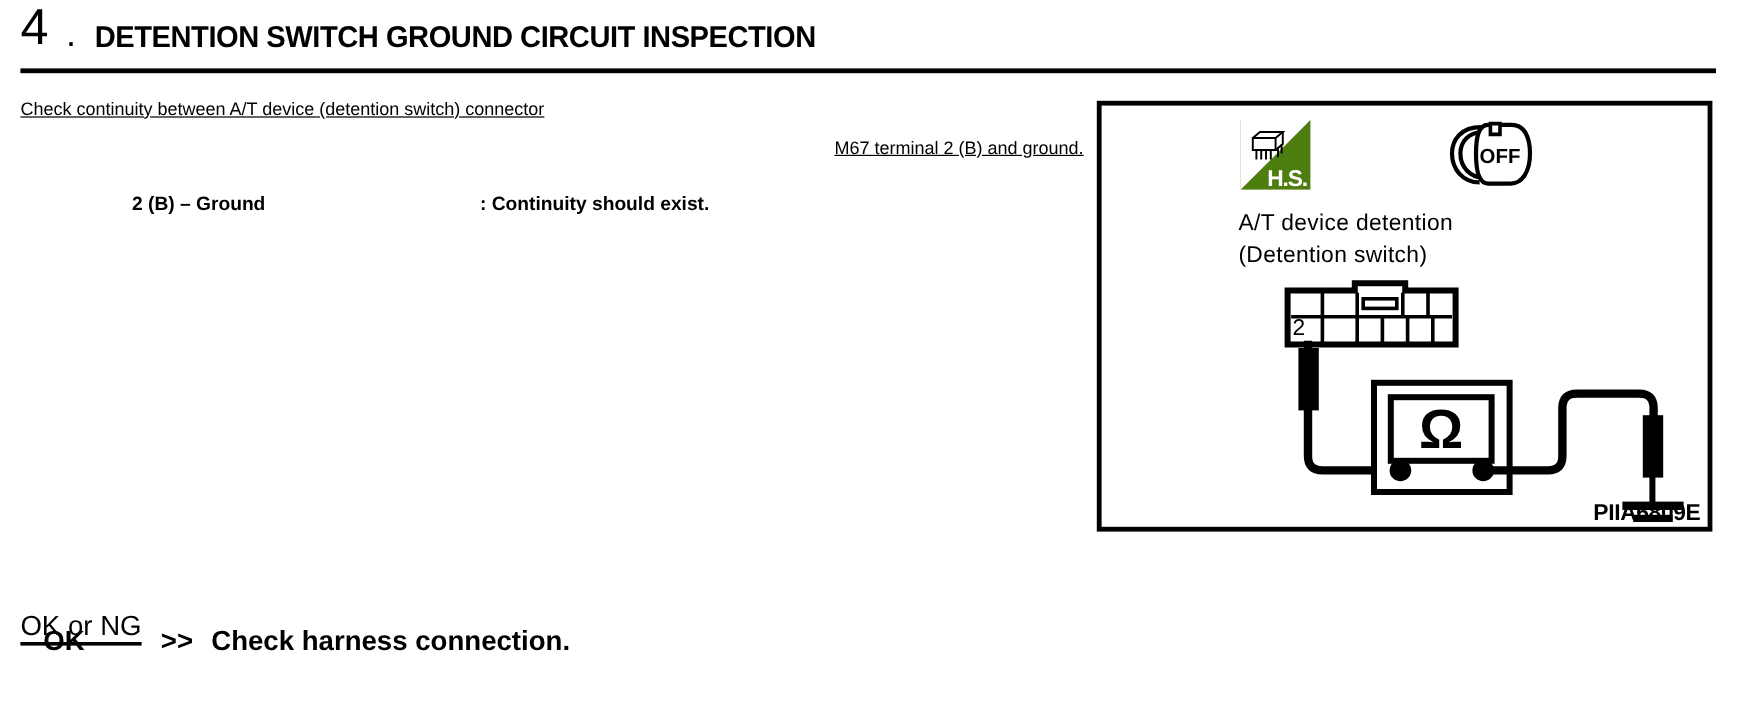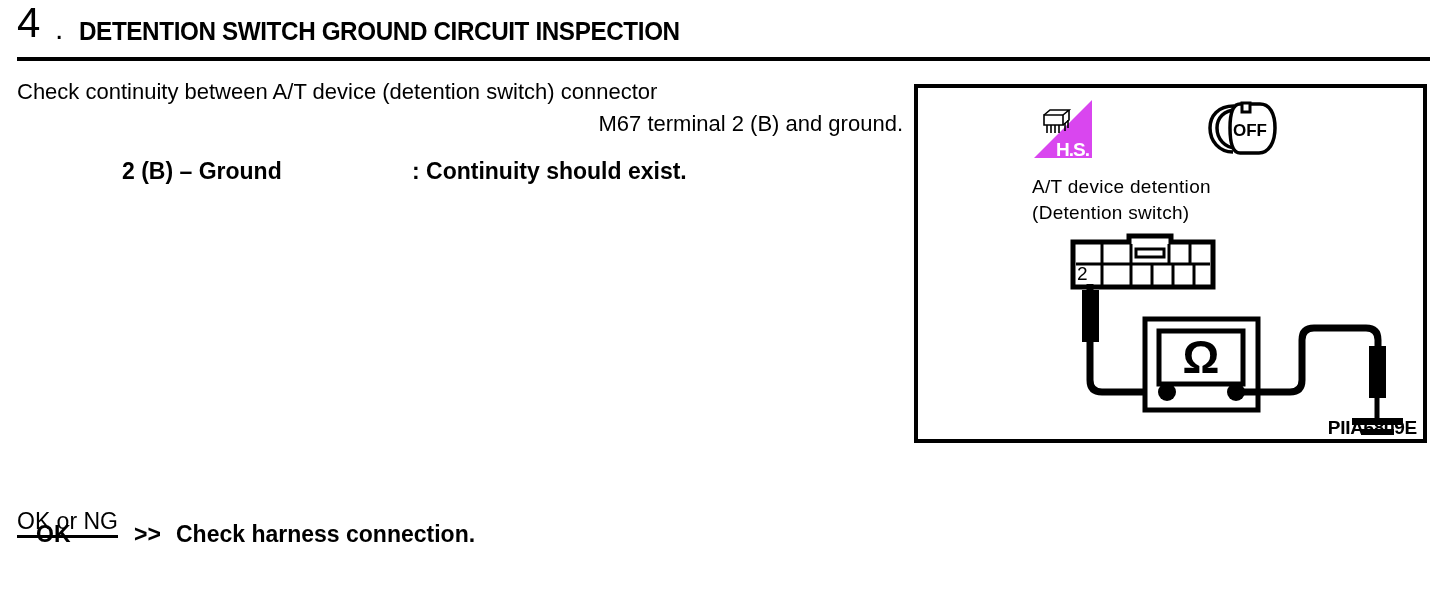--- a/index.html
+++ b/index.html
@@ -67,9 +67,10 @@
     left: 17px;
     top: 76px;
     width: 886px;
-    font-size: 22px;
+    font-size: 15px;
     line-height: 32px;
     text-align: justify;
+    text-decoration: underline;
   }
   .instruction .line2 {
     text-align: right;

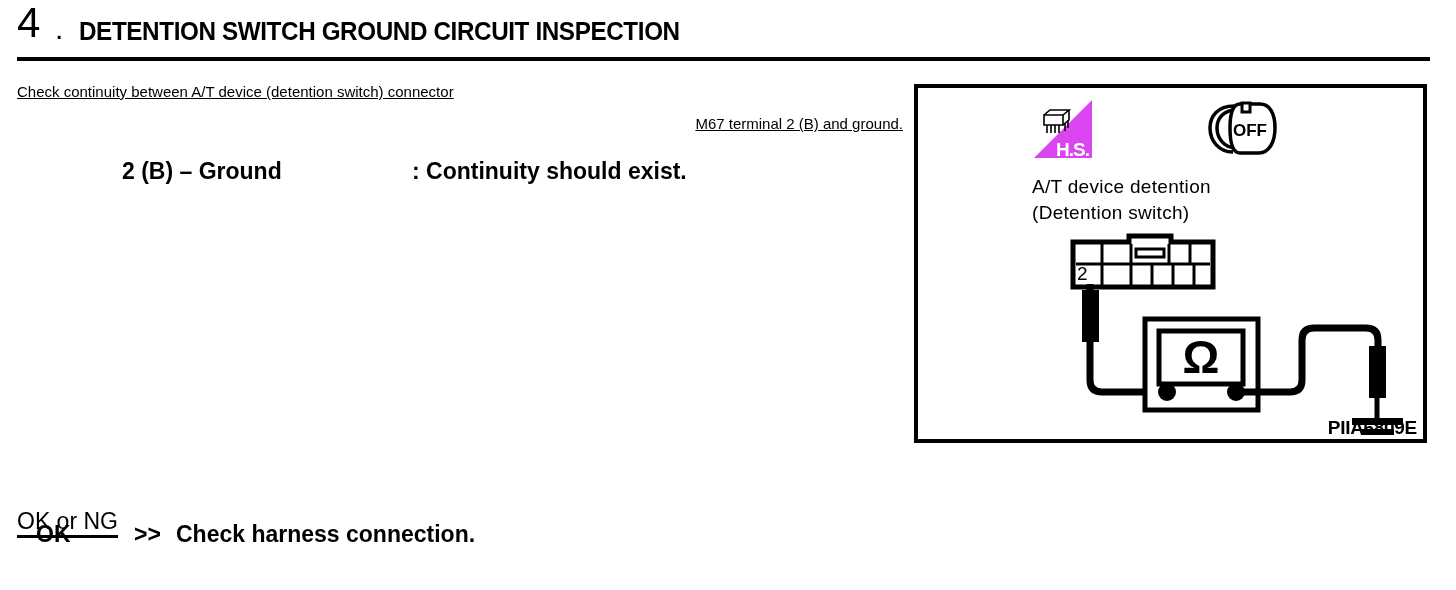--- a/index.html
+++ b/index.html
@@ -118,7 +118,7 @@
     top: 2px;
     width: 58px;
     height: 58px;
-    background: #d946ef;
+    background: #4d7c0f;
     overflow: hidden;
   }
   .icon-hs .tri {

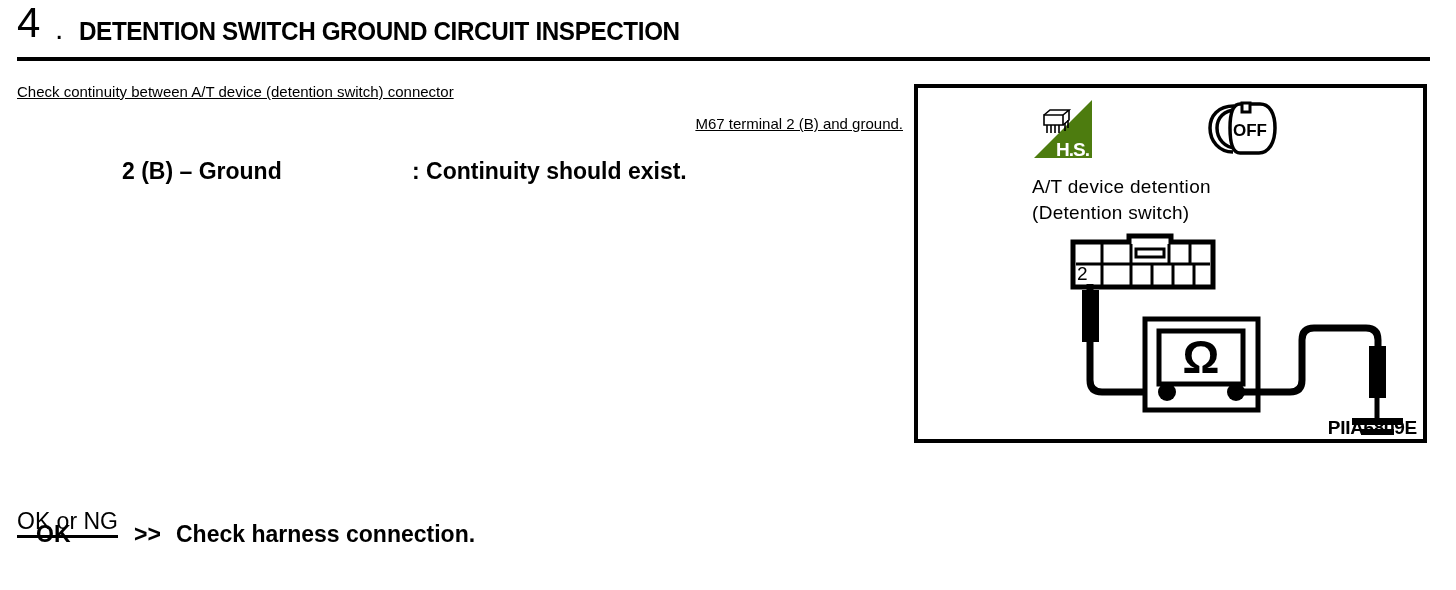--- a/index.html
+++ b/index.html
@@ -79,11 +79,10 @@
     position: absolute;
     left: 110px;
     top: 155px;
-    font-size: 23px;
+    font-size: 16px;
     font-weight: bold;
     line-height: 32px;
     white-space: nowrap;
-    margin-left: 12px;
   }
   .spec-row .spec-left {
     display: inline-block;

